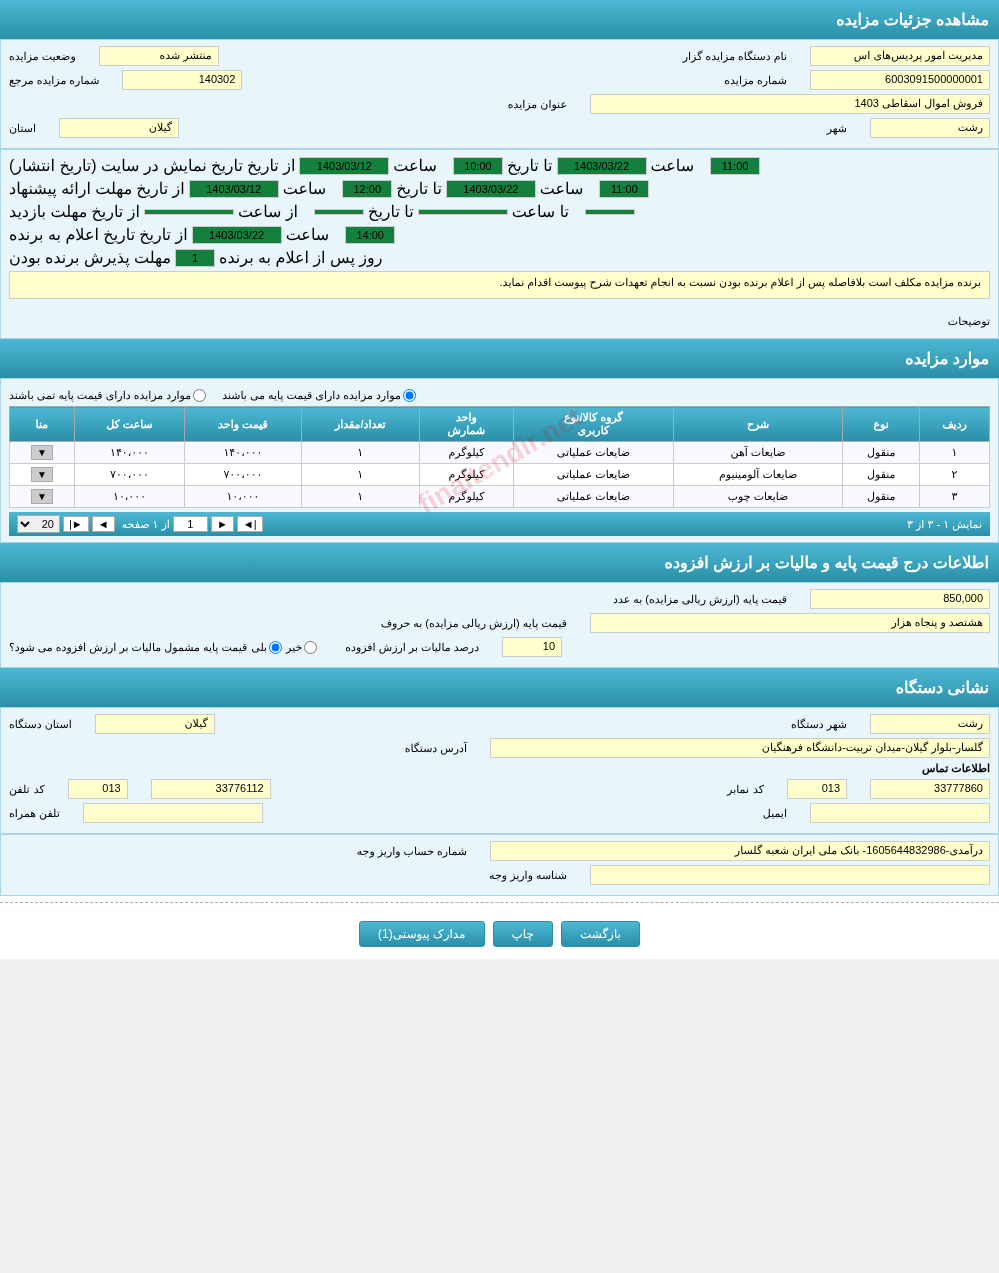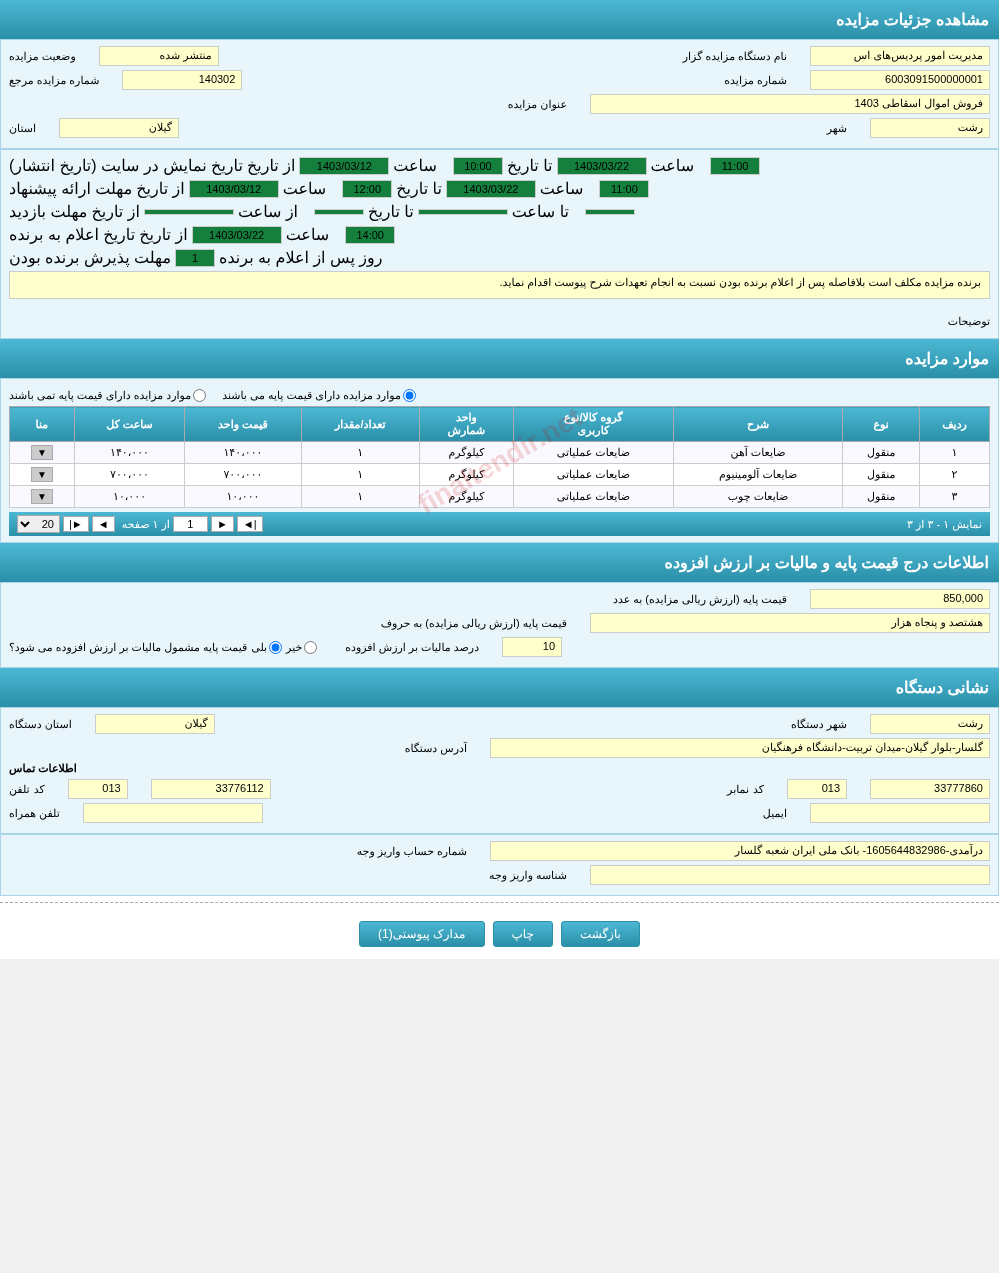--- a/index.html
+++ b/index.html
@@ -416,7 +416,7 @@
       <span class="form-label">آدرس دستگاه</span>
     </div>
 
-    <div class="form-row" style="justify-content:flex-end;">
+    <div class="form-row" style="">
       <span class="form-label" style="font-weight:bold;">اطلاعات تماس</span>
     </div>
 

